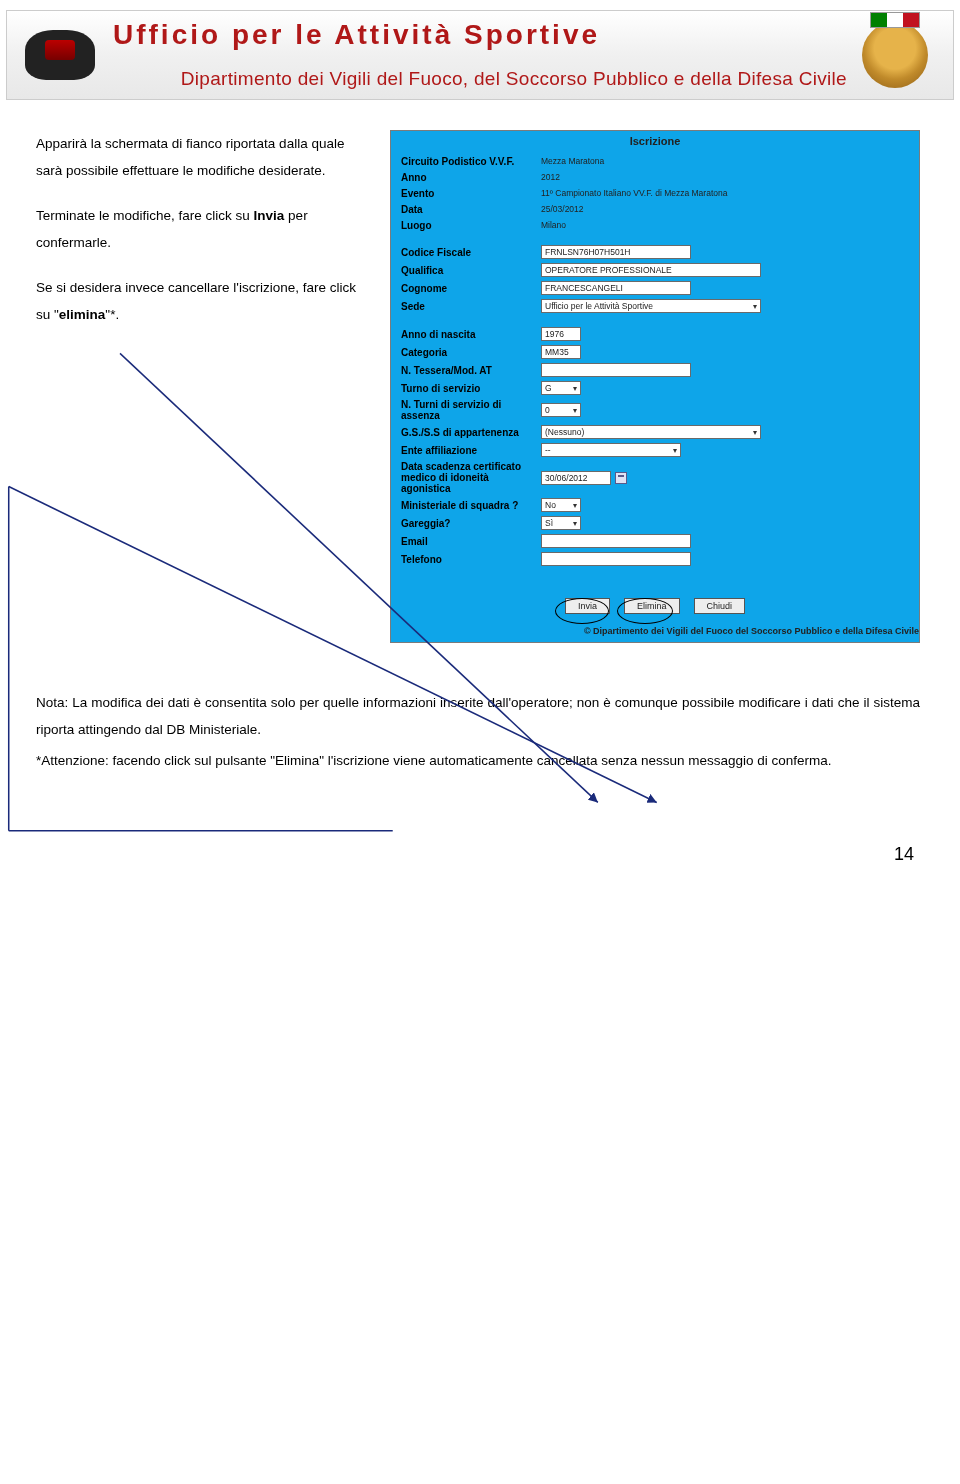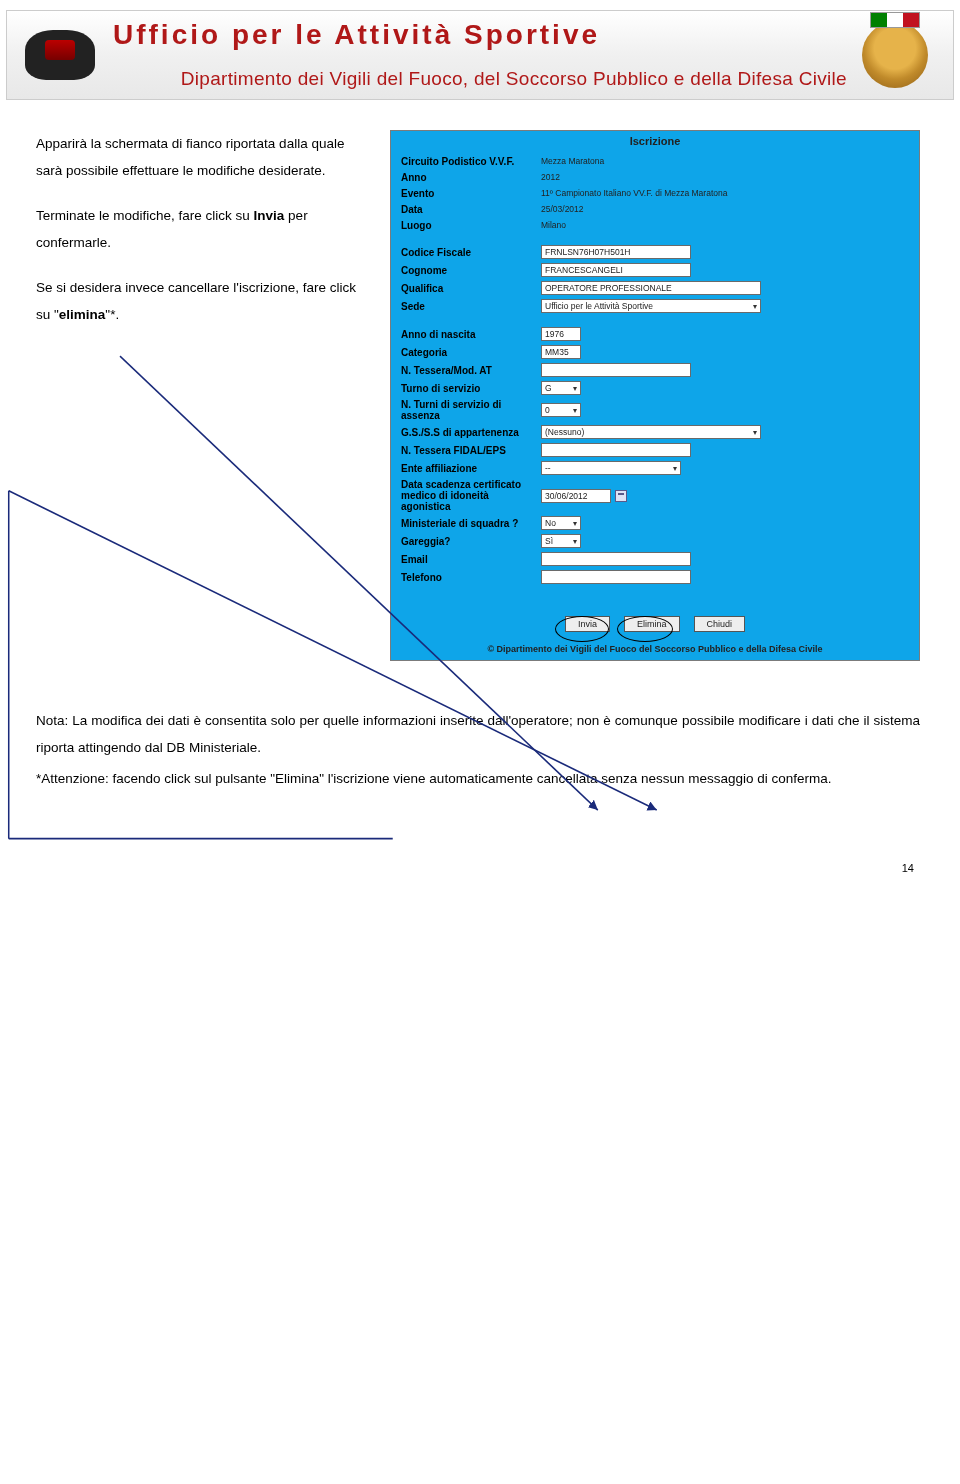--- a/index.html
+++ b/index.html
@@ -176,15 +176,15 @@
           </div>
         </div>
       <div class="frow">
-          <div class="flabel">Cognome</div>
-          <div class="finput">
-            <span>FRANCESCANGELI</span>
-          </div>
-        </div>
-      <div class="frow">
           <div class="flabel">Qualifica</div>
           <div class="finput wide">
             <span>OPERATORE PROFESSIONALE</span>
+          </div>
+        </div>
+      <div class="frow">
+          <div class="flabel">Cognome</div>
+          <div class="finput">
+            <span>FRANCESCANGELI</span>
           </div>
         </div>
       <div class="frow">

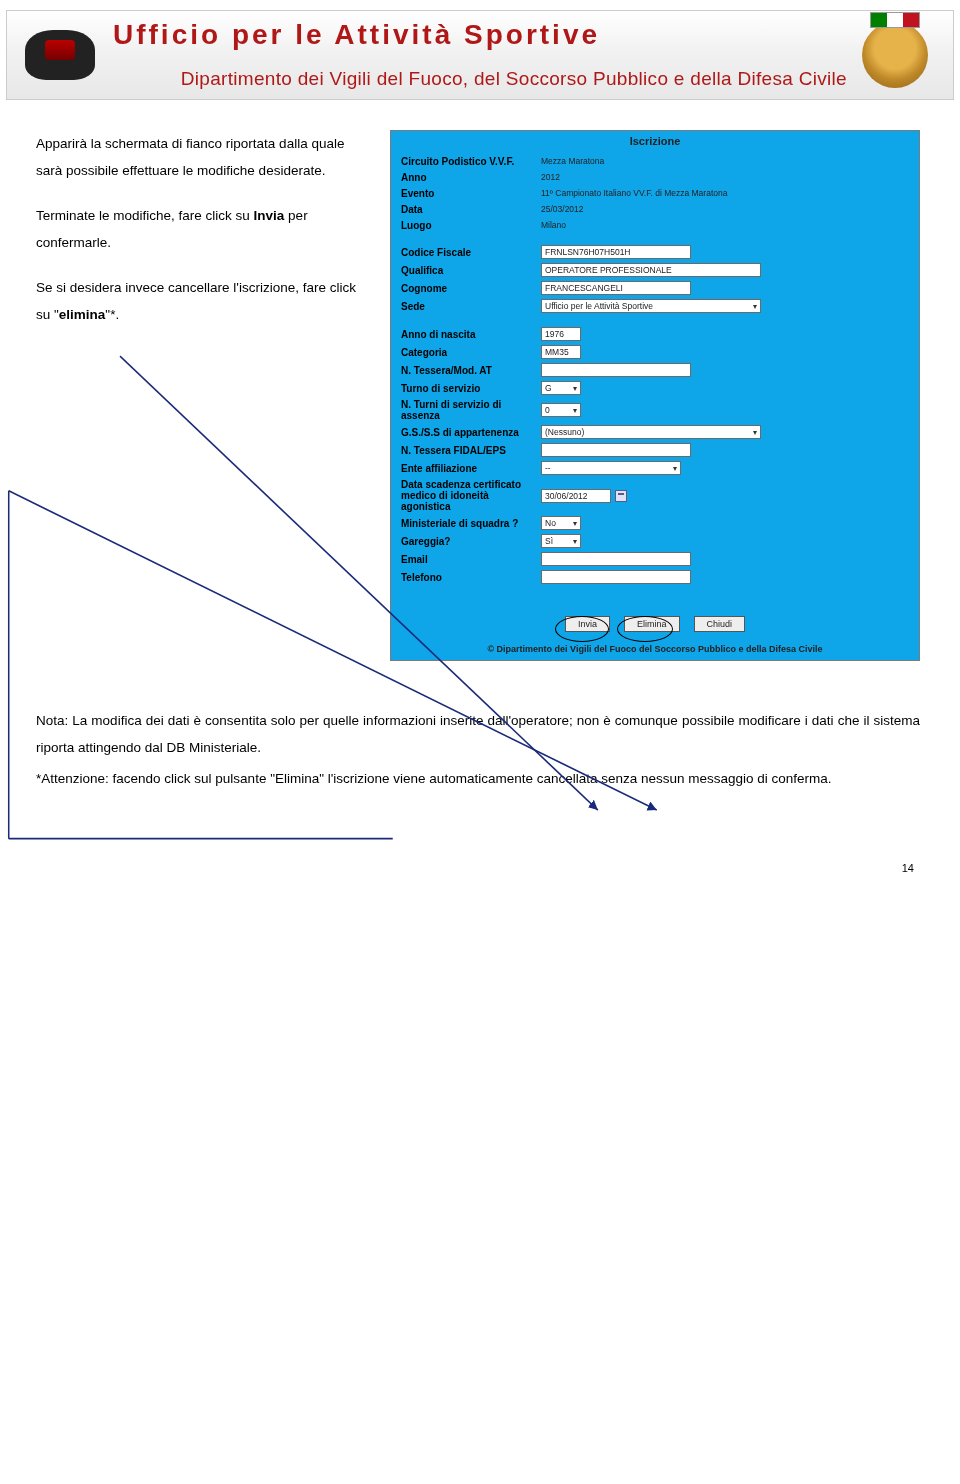--- a/index.html
+++ b/index.html
@@ -237,12 +237,6 @@
           </div>
         </div>
       <div class="frow">
-          <div class="flabel">N. Tessera FIDAL/EPS</div>
-          <div class="finput">
-            <span></span>
-          </div>
-        </div>
-      <div class="frow">
           <div class="flabel">Ente affiliazione</div>
           <div class="fselect" style="min-width:140px">
             <span>--</span>

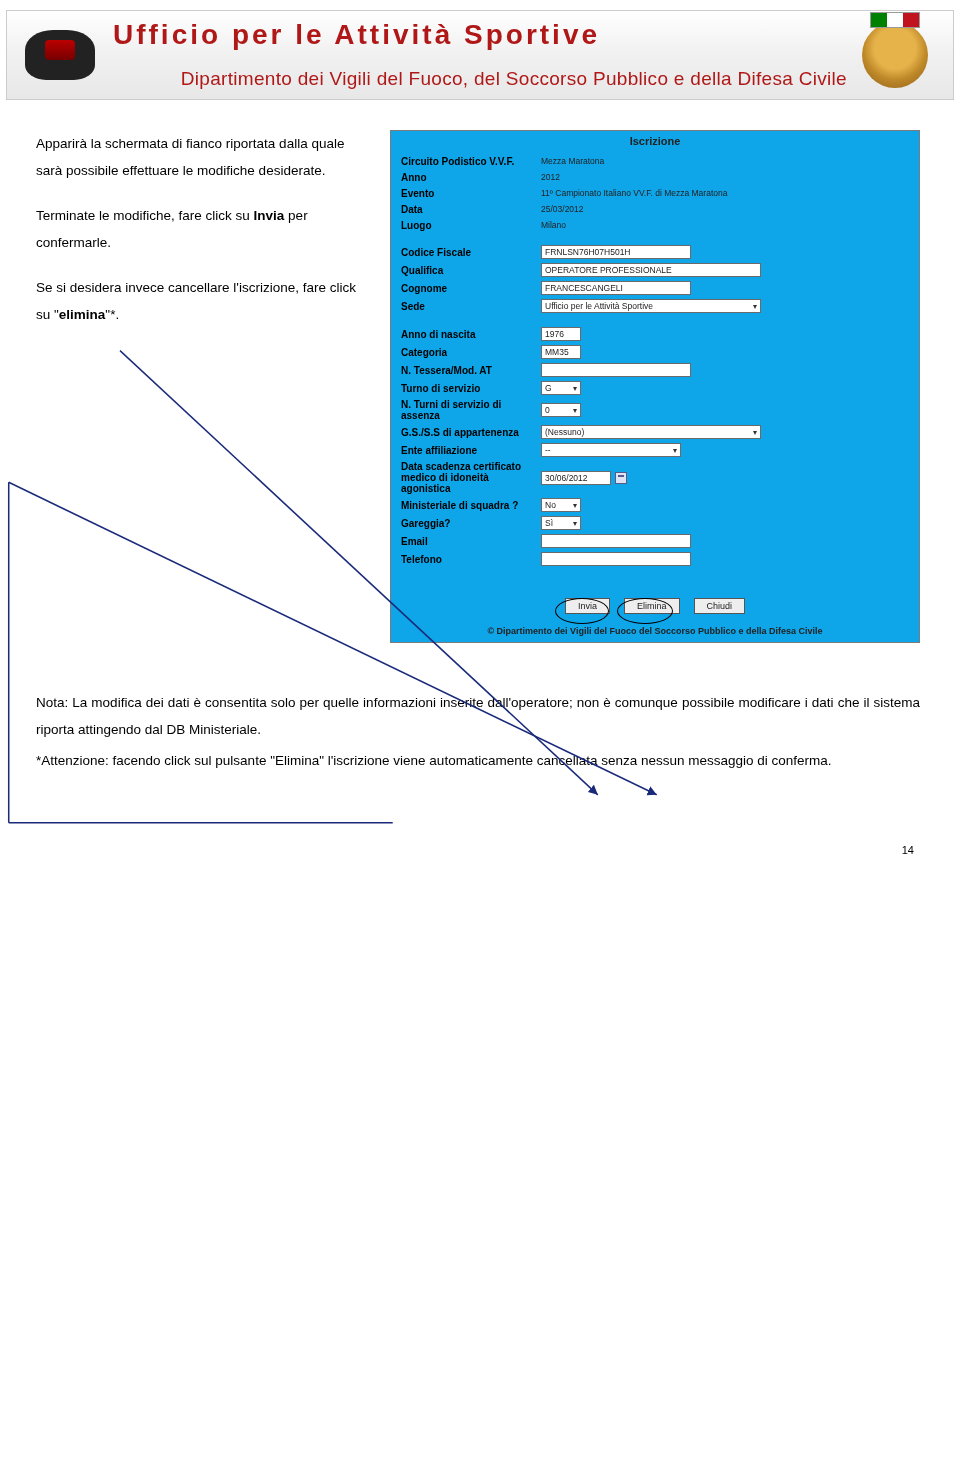--- a/index.html
+++ b/index.html
@@ -102,7 +102,7 @@
     position:absolute; border:1.2px solid #000; border-radius:50%;
     pointer-events:none;
   }
-  .copyright { text-align:center; font-size:9px; font-weight:bold; padding: 6px 0 2px; }
+  .copyright { text-align:right; font-size:9px; font-weight:bold; padding: 6px 0 2px; }
 
   svg.arrows { position:absolute; top:0; left:0; width:100%; height:100%; pointer-events:none; }
 

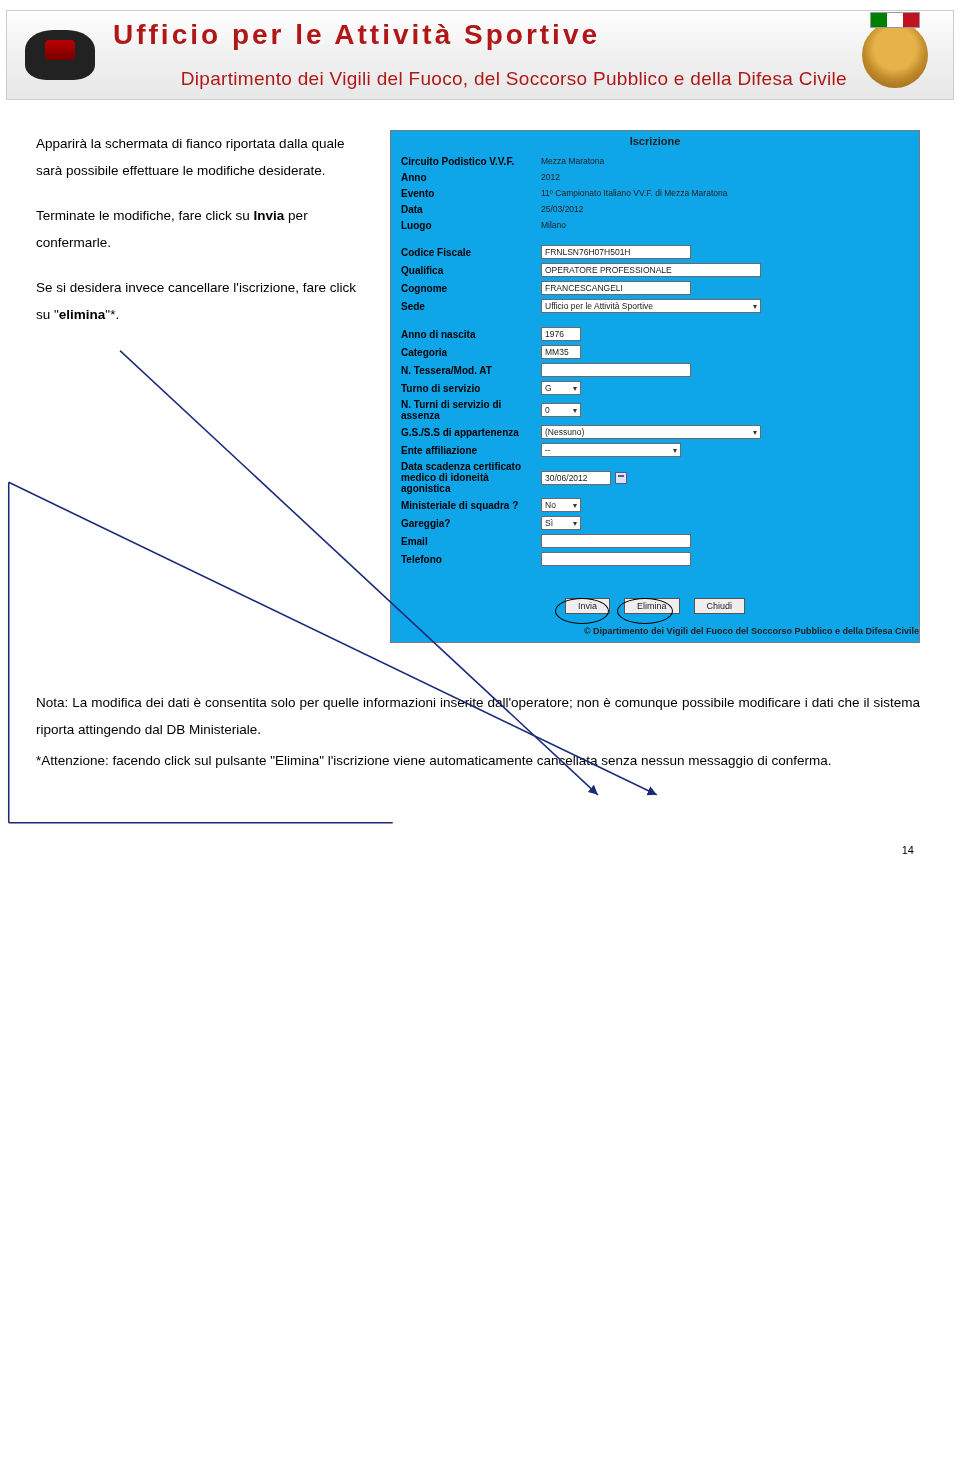--- a/index.html
+++ b/index.html
@@ -107,7 +107,7 @@
   svg.arrows { position:absolute; top:0; left:0; width:100%; height:100%; pointer-events:none; }
 
   .bottom-text { margin-top: 46px; line-height: 2.0; font-size: 13.5px; text-align: justify;}
-  .page-num { text-align: right; font-size: 11px; margin-top: 70px; padding-right: 6px;}
+  .page-num { text-align: right; font-size: 18px; margin-top: 70px; padding-right: 6px;}
   .ico-cal {
     display:inline-block; width:12px; height:12px; border:1px solid #5a5a8a; background:#dfe4f5;
     position:relative; vertical-align:middle; margin-left:4px;

